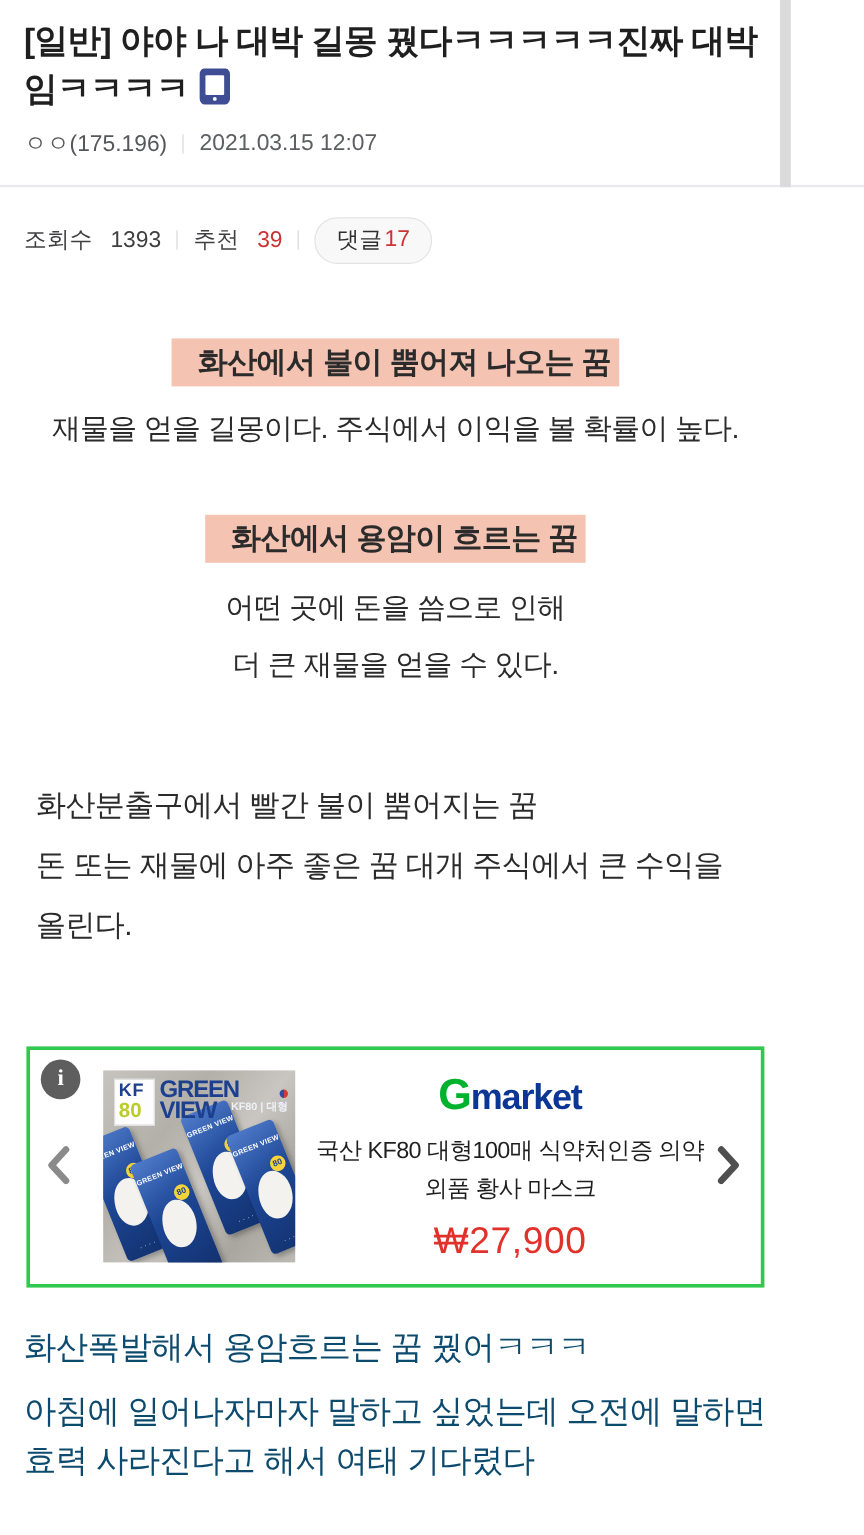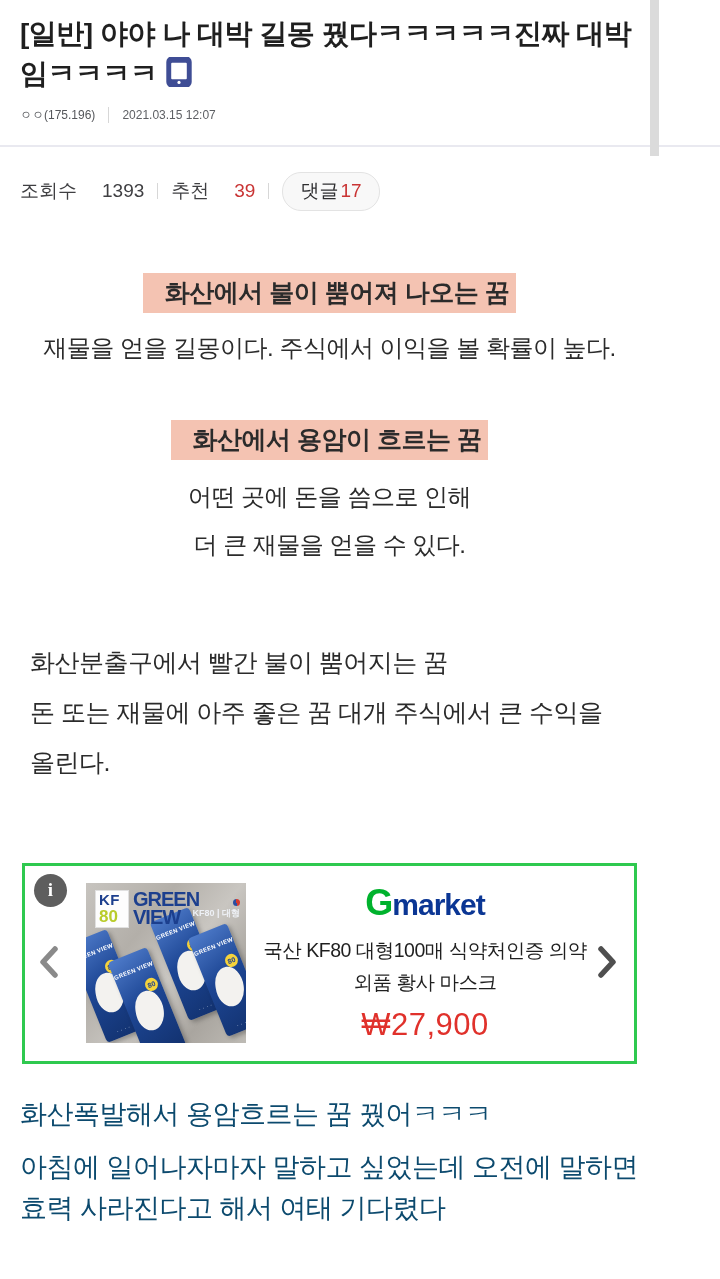--- a/index.html
+++ b/index.html
@@ -11,7 +11,7 @@
   .post-header { padding:14px 14px 0 20px; }
   .post-title { font-size:28px; font-weight:700; color:#1f1f1f; line-height:1.42; letter-spacing:-0.5px; }
   .phone-icon { display:inline-block; vertical-align:-4px; margin-left:8px; }
-  .author-row { margin-top:9px; font-size:12px; color:#5d5f63; display:flex; align-items:center; }
+  .author-row { margin-top:9px; font-size:19px; color:#5d5f63; display:flex; align-items:center; }
   .author-name { color:#55575b; }
   .meta-sep { width:1px; height:16px; background:#d7d7d7; margin:0 13px; display:inline-block; }
   .post-date { color:#5d5f63; }

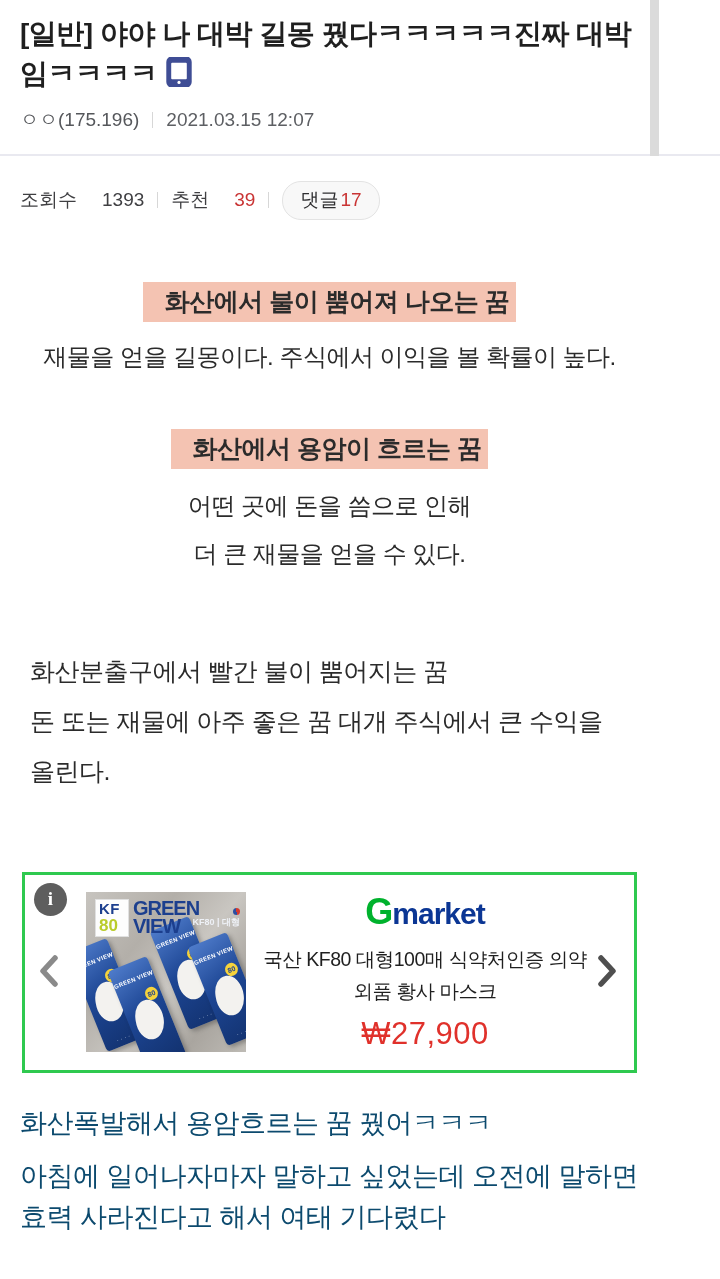--- a/index.html
+++ b/index.html
@@ -20,7 +20,7 @@
 
   
   .stats-row { margin:25px 0 0 20px; display:flex; align-items:center; font-size:19px; color:#3f3f42; }
-  .stat-num { margin-left:25px; }
+  .stat-num { margin-left:15px; }
   .stat-num.red { color:#c93434; }
   .comment-pill { display:inline-flex; align-items:center; border:1px solid #e3e3e3; background:#f8f8f8;
     border-radius:19px; padding:5px 17px 6px 17px; font-size:19px; color:#2e2e30; cursor:pointer; }

